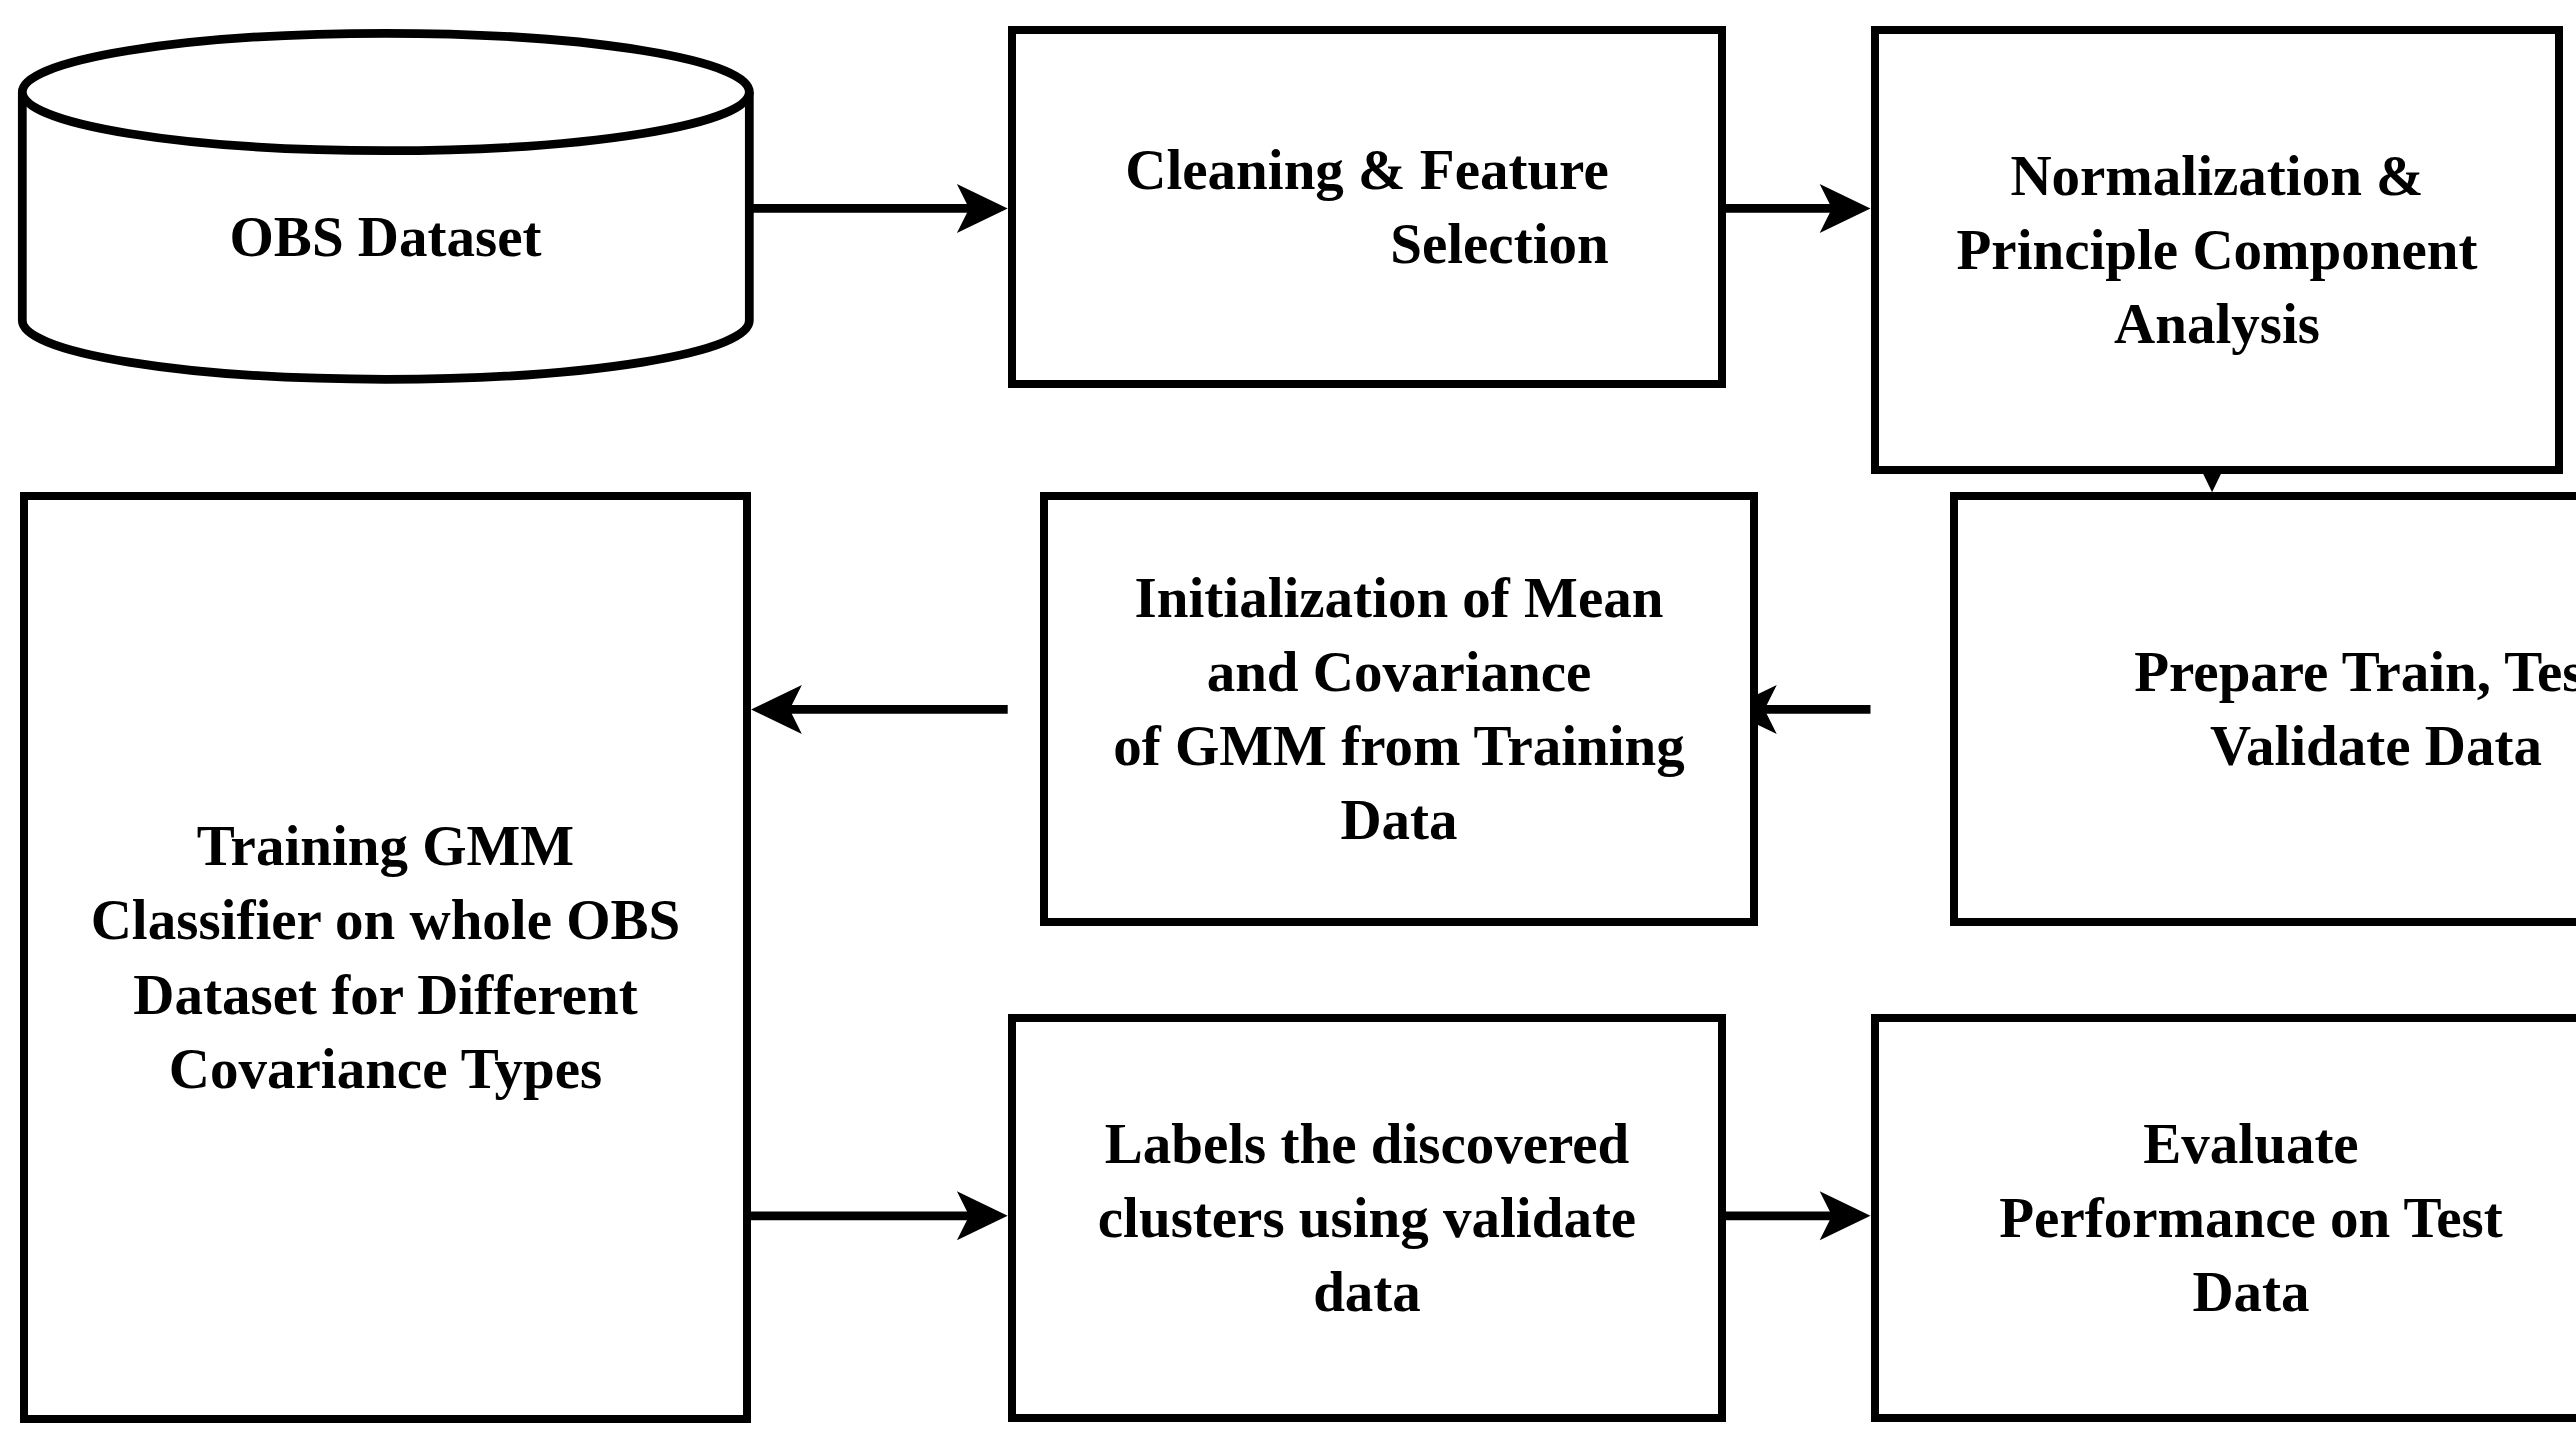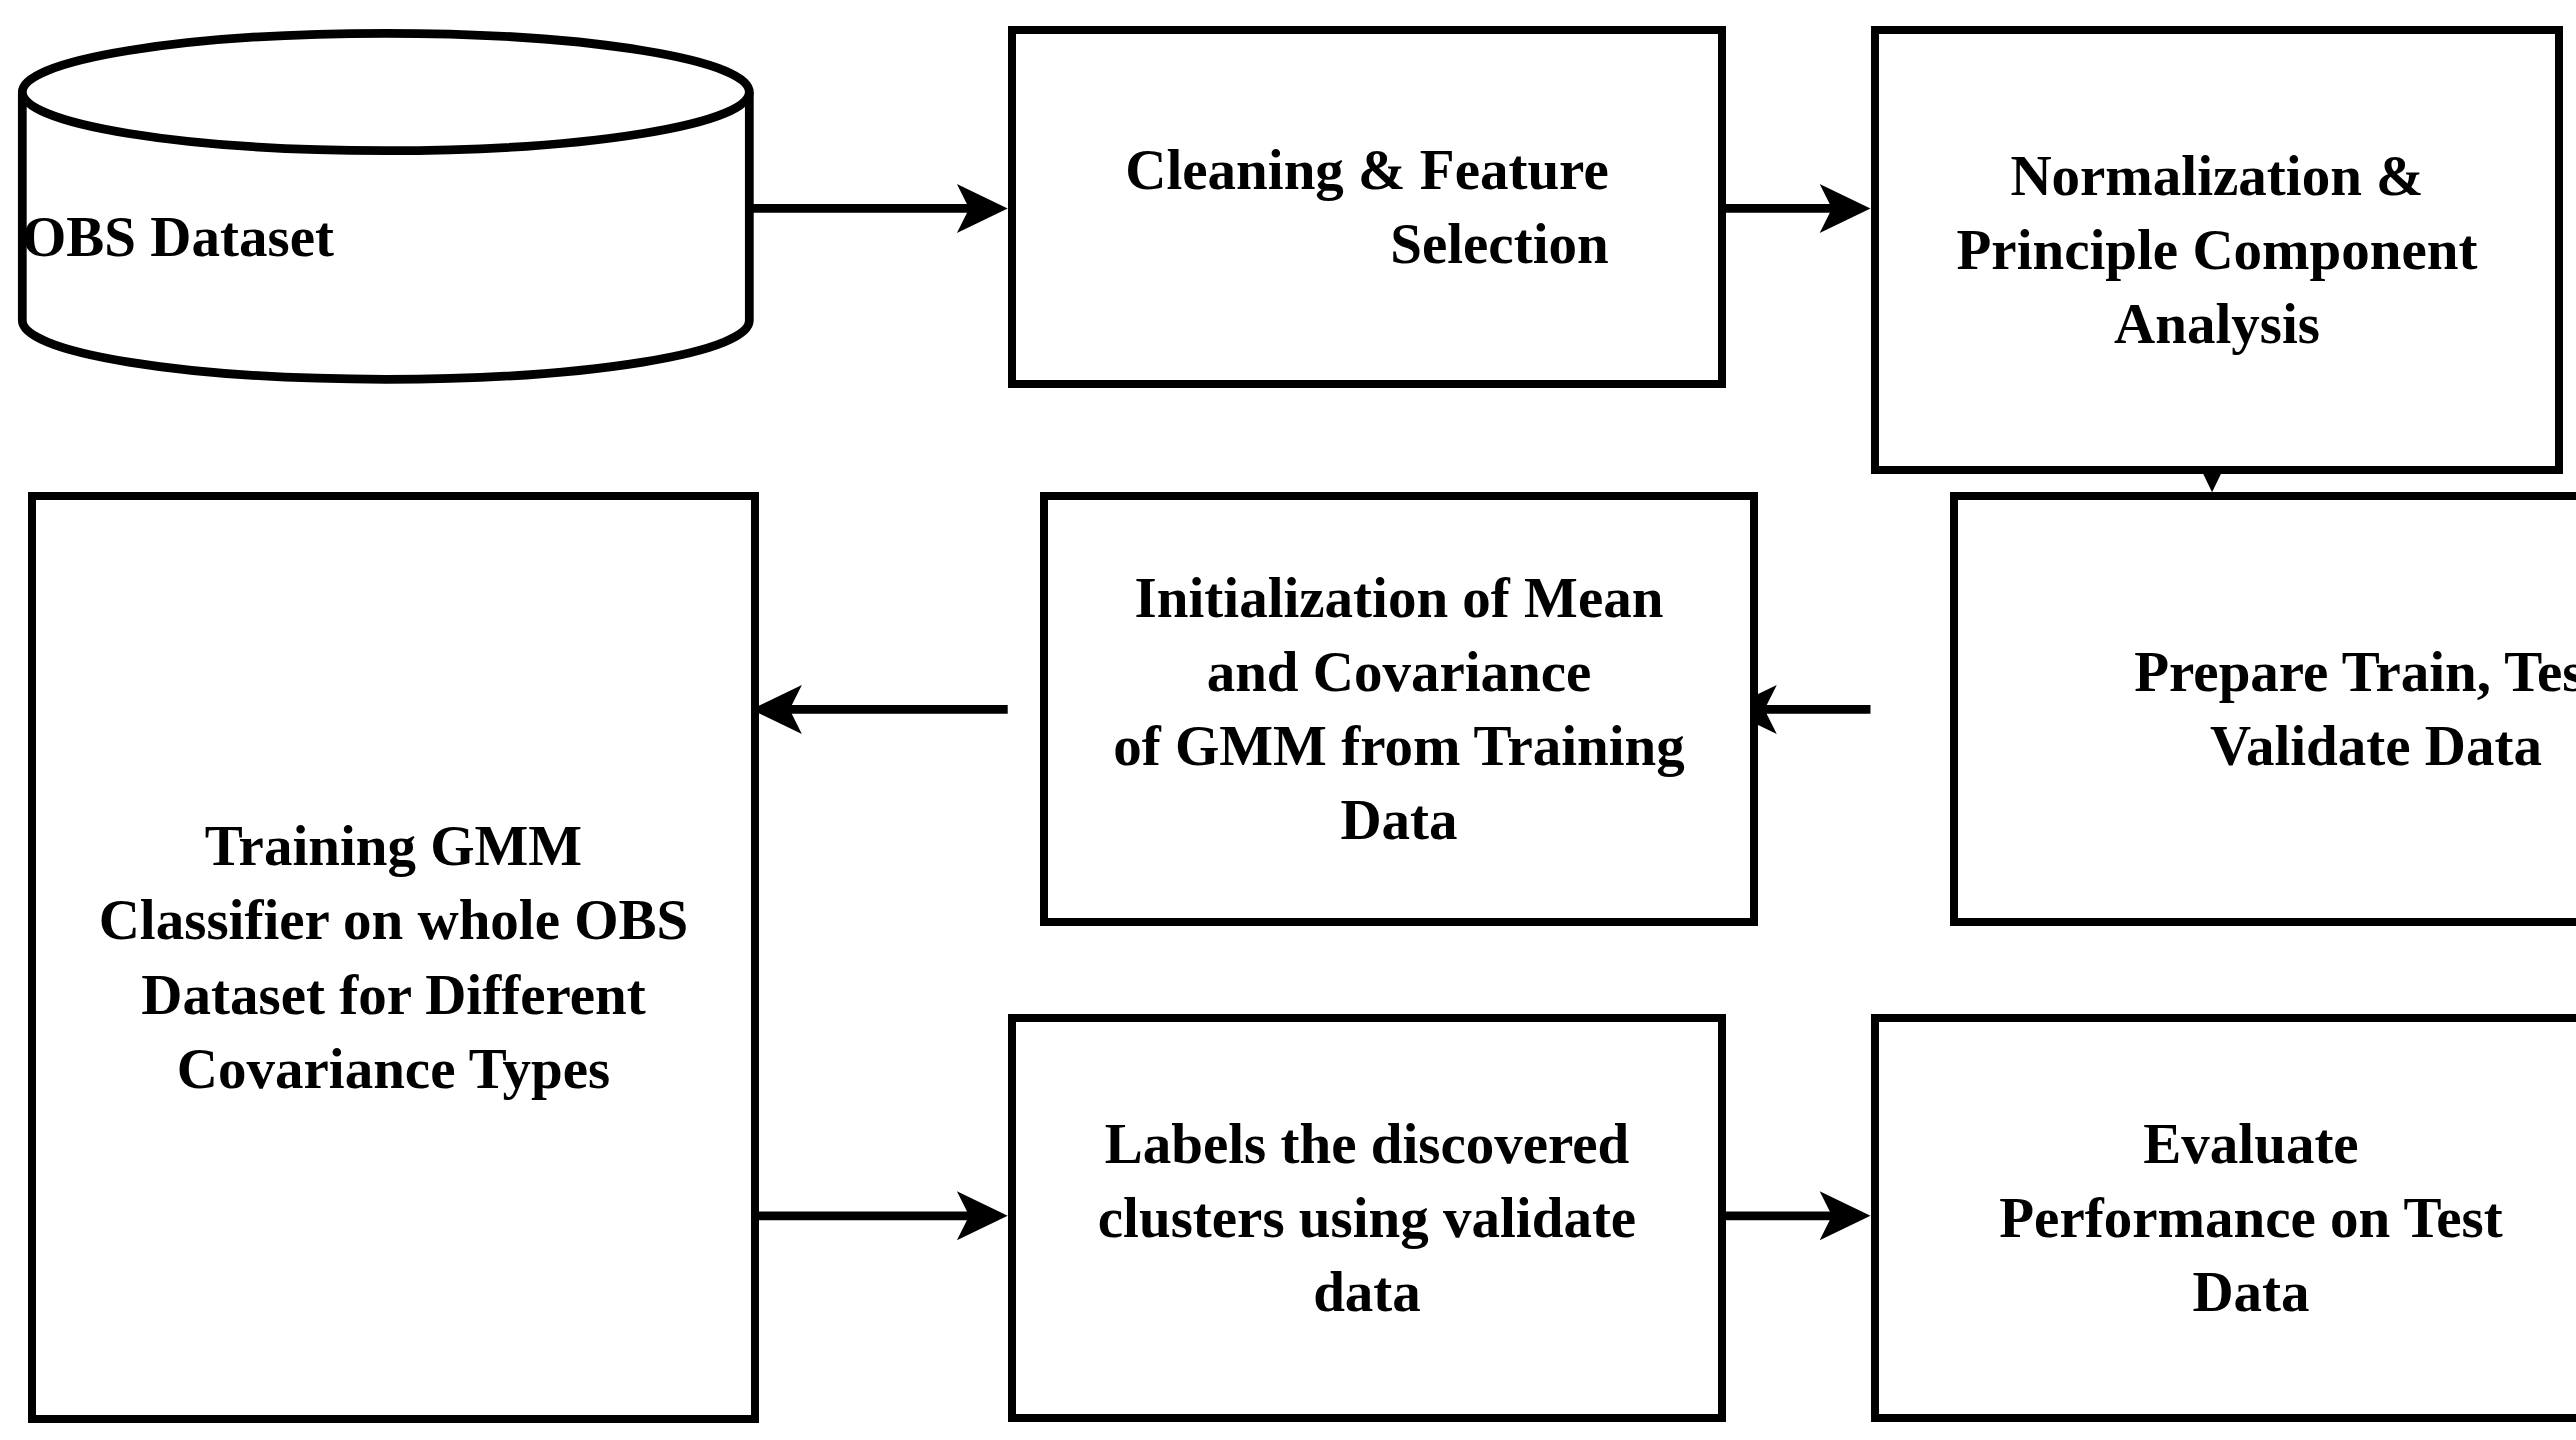--- a/index.html
+++ b/index.html
@@ -43,6 +43,7 @@
     left: 22px;
     top: 200px;
     width: 727px;
+    text-align: center;
   }
   
   .n-cleaning      { left: 1008px; top: 26px;   width: 718px; height: 362px; text-align: right; }

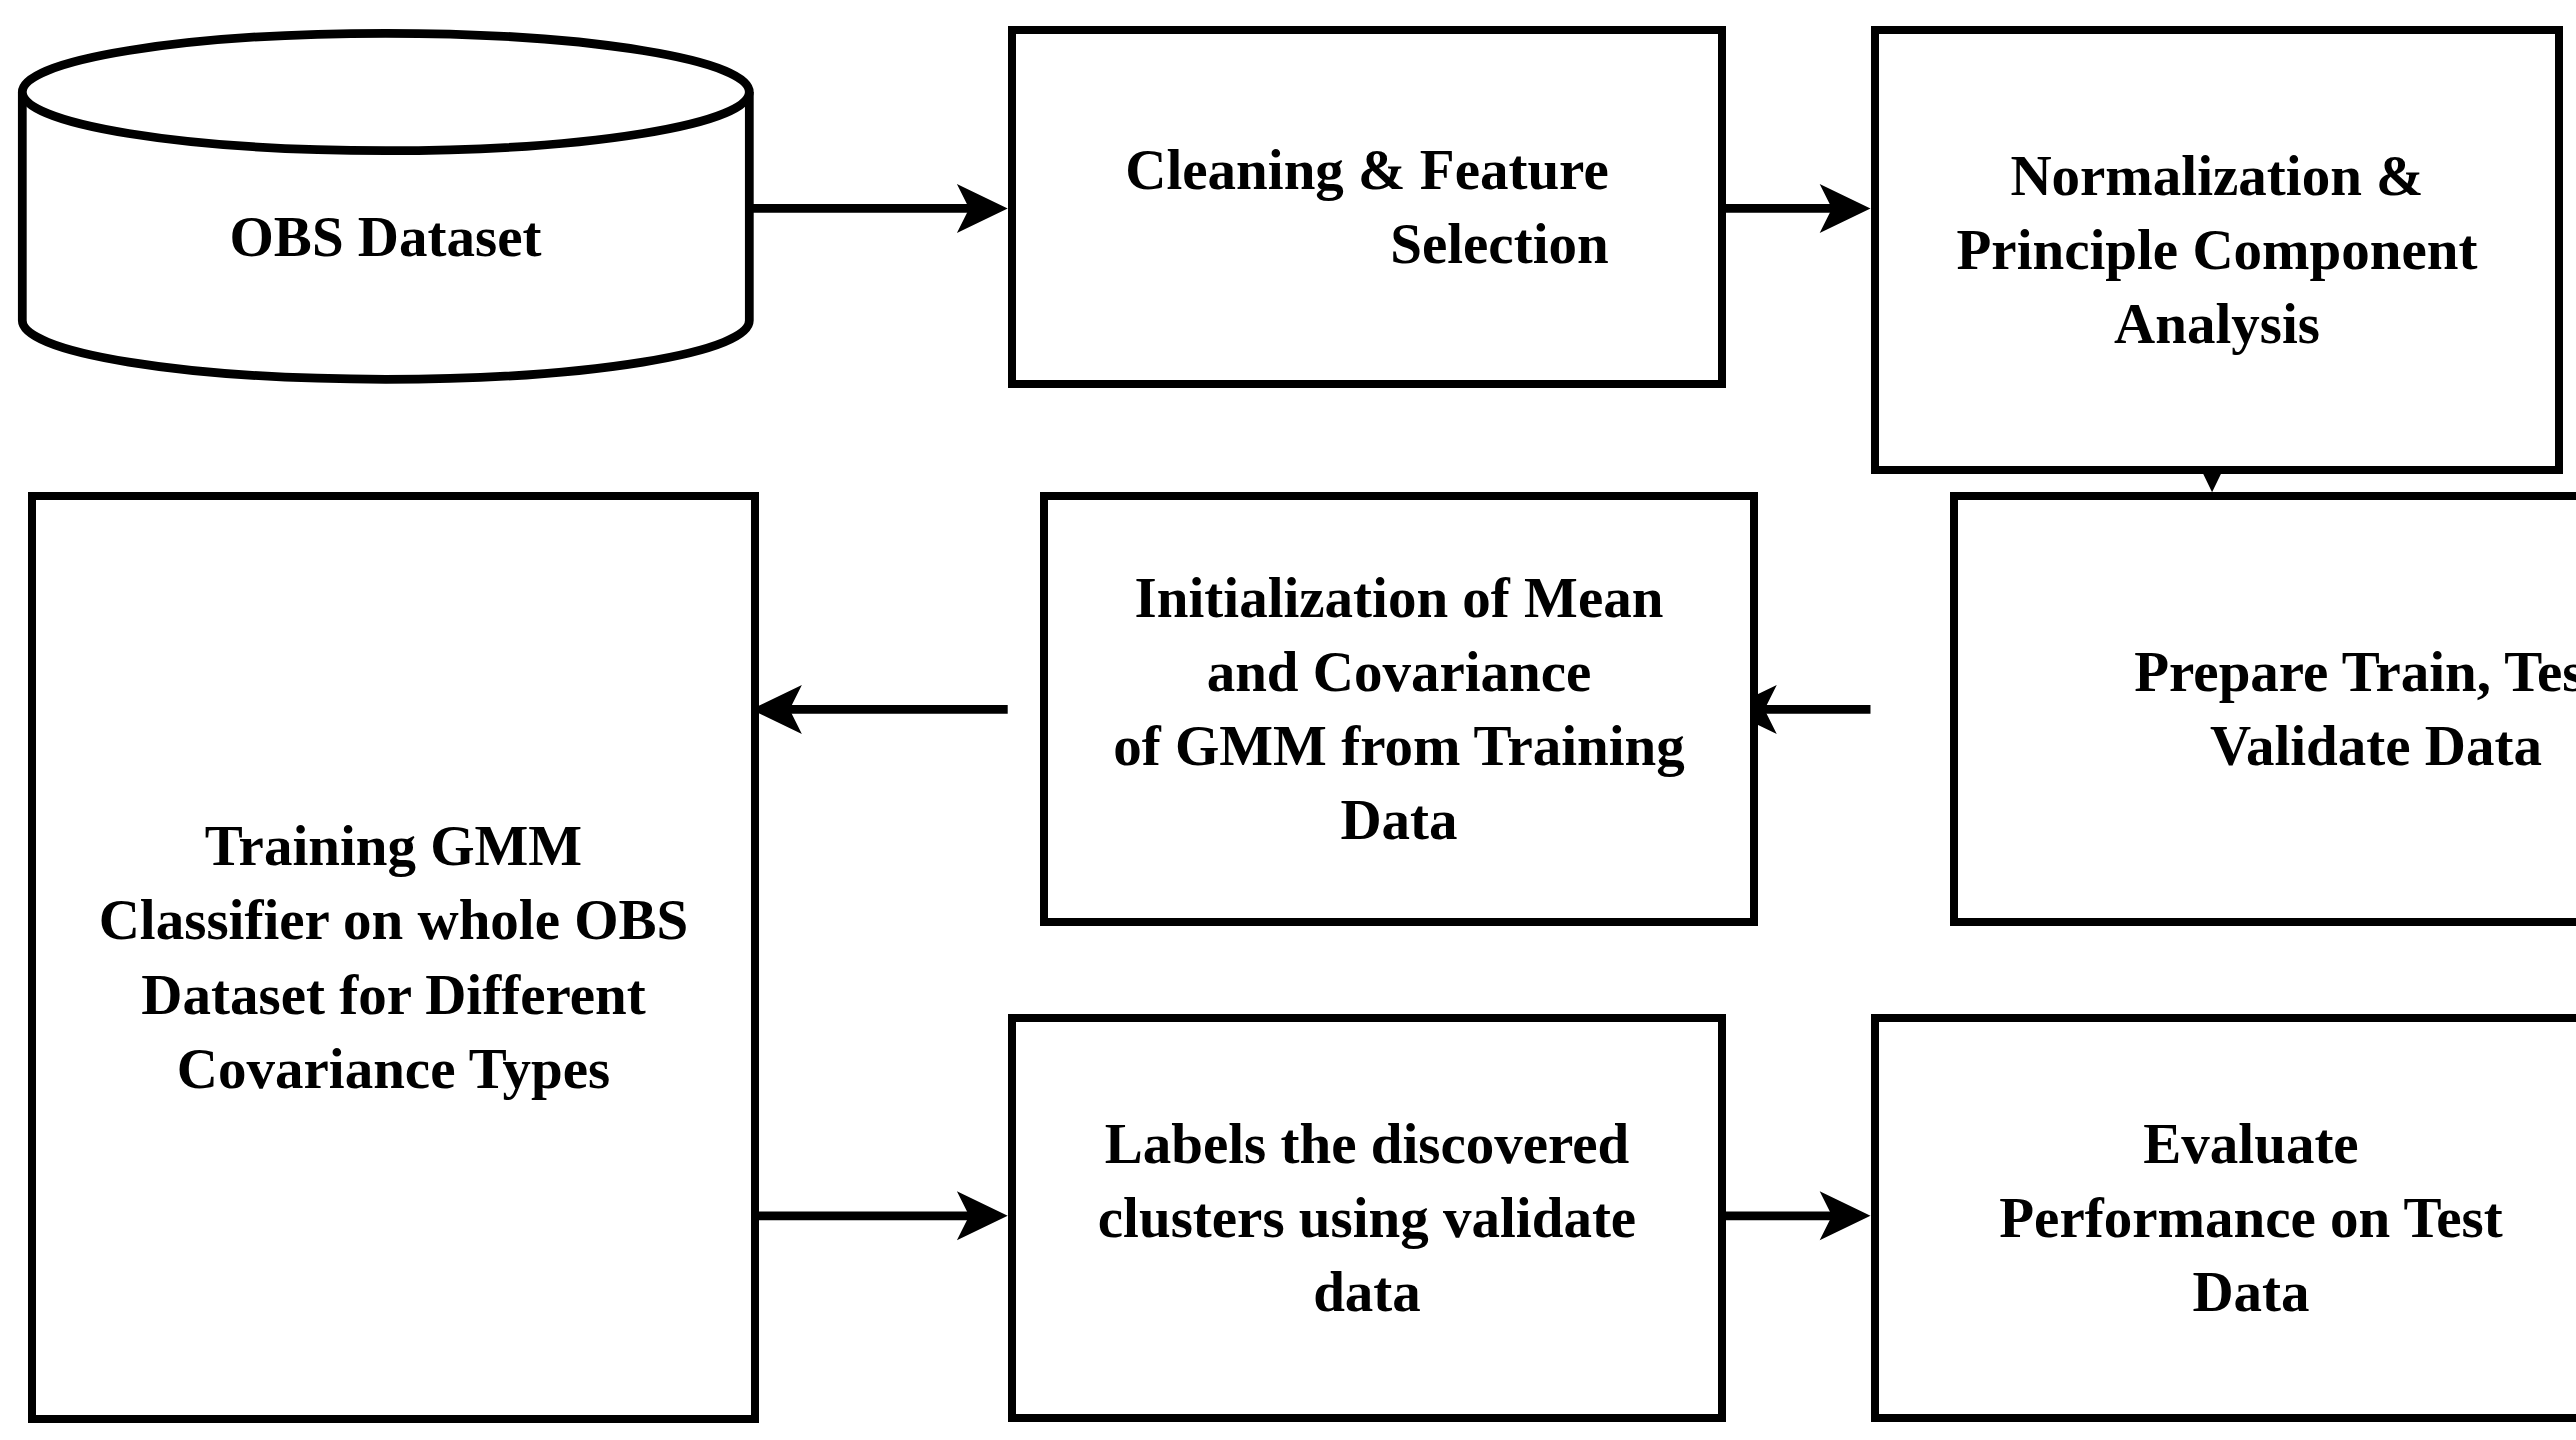--- a/index.html
+++ b/index.html
@@ -48,7 +48,7 @@
   
   .n-cleaning      { left: 1008px; top: 26px;   width: 718px; height: 362px; text-align: right; }
   .n-normalization { left: 1871px; top: 26px;   width: 692px; height: 448px; }
-  .n-training      { left: 20px;   top: 492px;  width: 731px; height: 931px; margin-left: 8px; }
+  .n-training      { left: 20px;   top: 492px;  width: 731px; height: 931px; }
   .n-initialization{ left: 1008px; top: 492px;  width: 718px; height: 434px; margin-left: 32px; }
   .n-prepare       { left: 1950px; top: 492px;  width: 808px; height: 434px; padding-left: 44px; }
   .n-labels        { left: 1008px; top: 1014px; width: 718px; height: 408px; }

